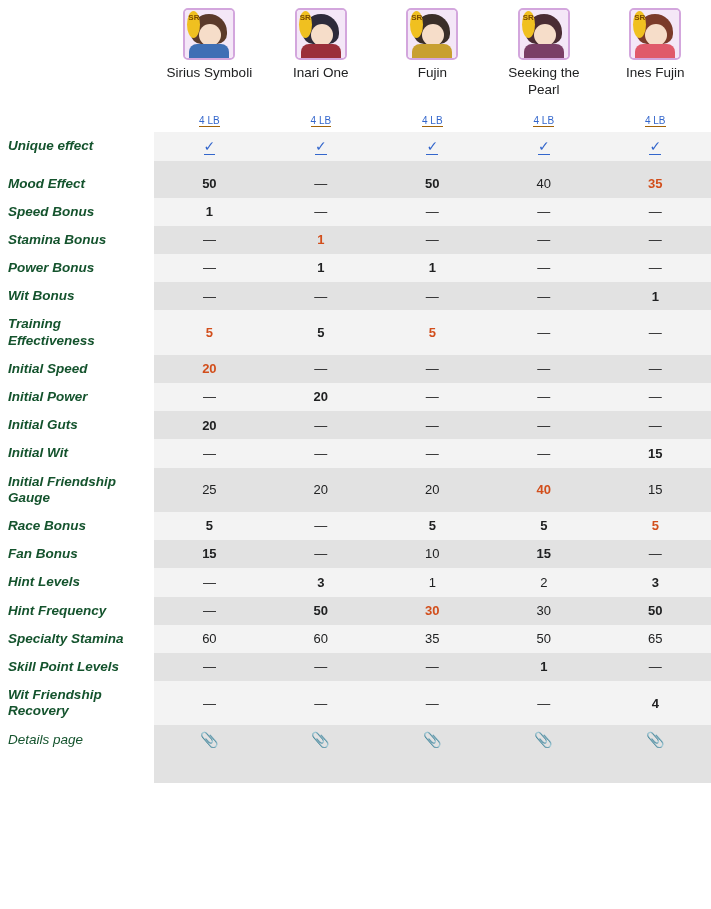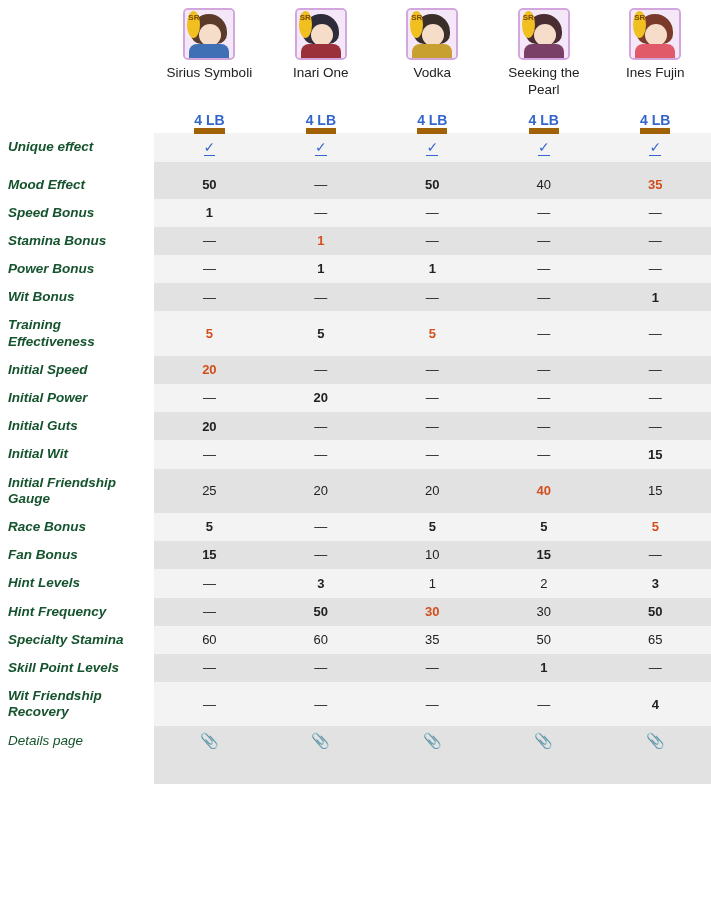--- a/index.html
+++ b/index.html
@@ -191,7 +191,7 @@
             </div>
             <div class="rarity">SR</div>
           </div>
-          <div class="card-name">Vodka</div>
+          <div class="card-name">Fujin</div>
         </td>
         <td>
           <div class="card-thumb" style="border-color: rgb(211, 166, 221);">

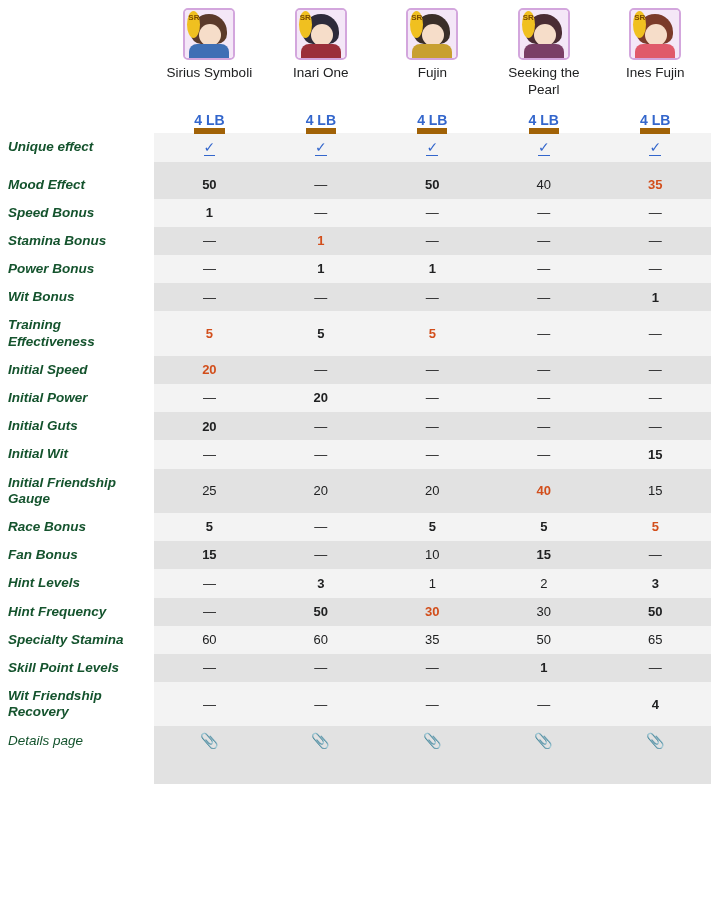--- a/index.html
+++ b/index.html
@@ -119,9 +119,8 @@
   .lb-link {
     color: #3366cc;
     text-decoration: none;
-    border-bottom: 6px solid #a16207;
-    font-size: 14px;
-    font-weight: bold;
+    border-bottom: 1px solid #a16207;
+    font-size: 10px;
   }
   td.check {
     text-align: center;

